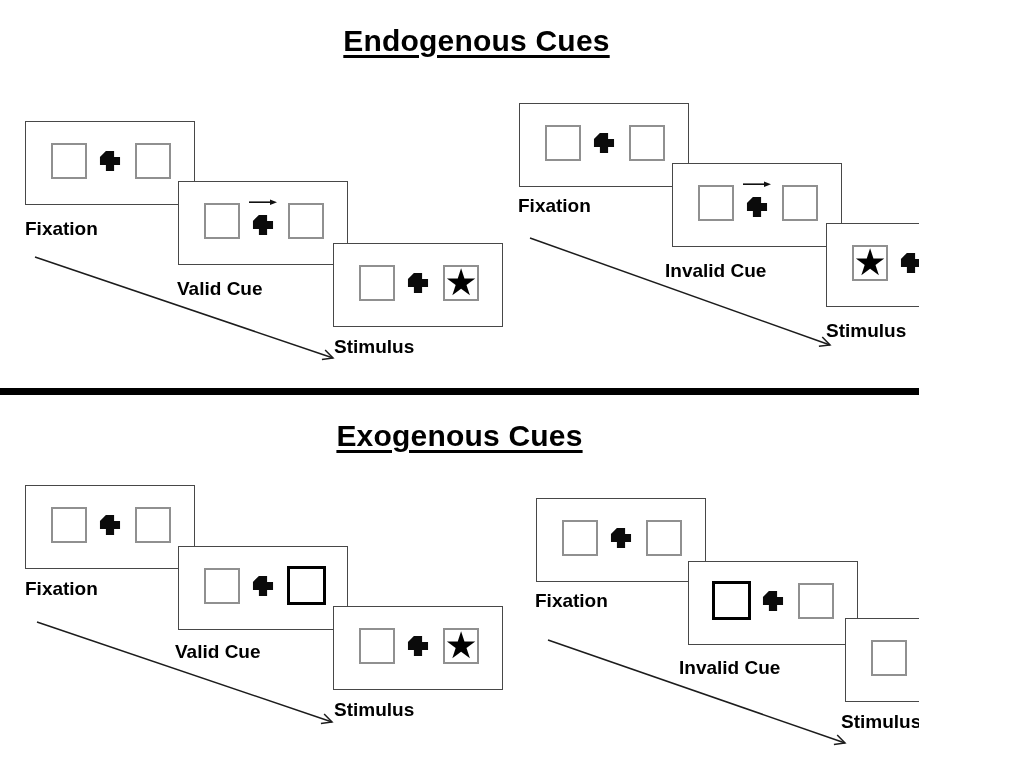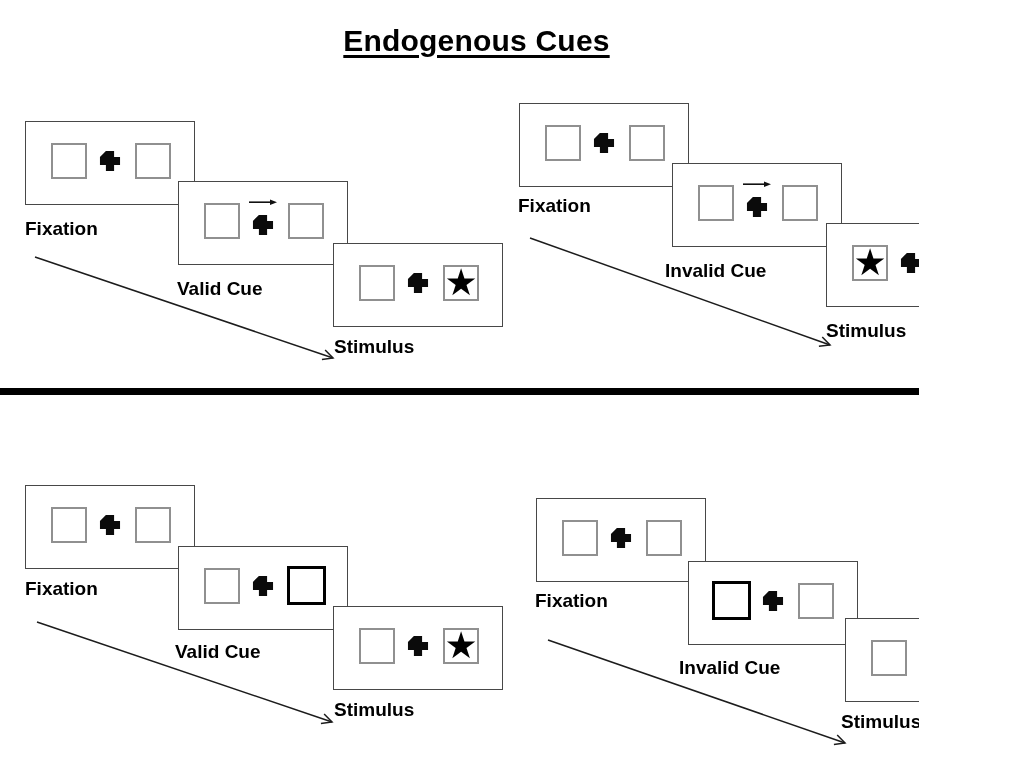--- a/index.html
+++ b/index.html
@@ -133,6 +133,9 @@
 
   <div class="divider"></div>
 
+  <div class="title" style="top:419px">
+    <span>Exogenous Cues</span>
+  </div>
 
   <div class="panel" style="left:25px;top:485px">
     <span class="box b-left"></span>

